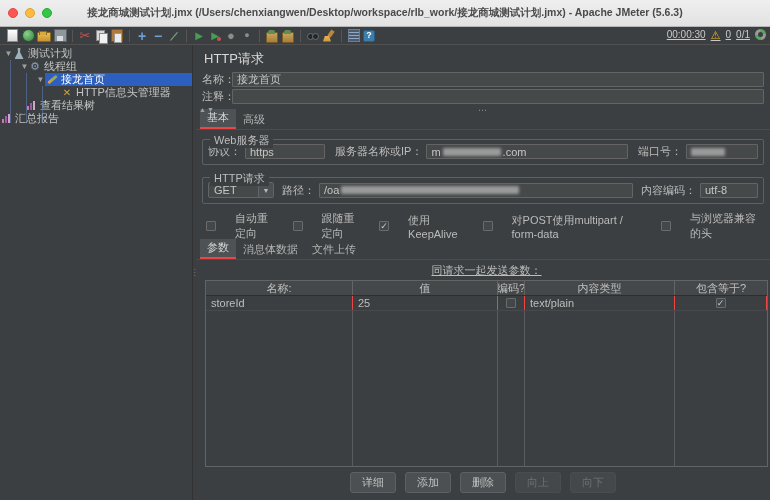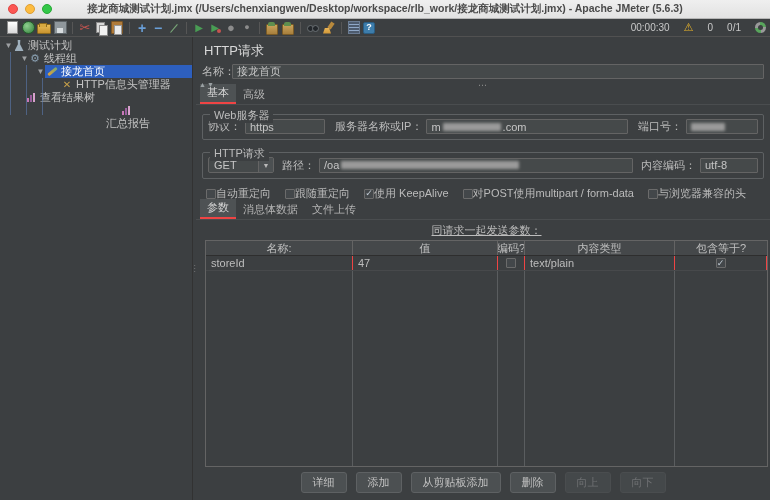--- a/index.html
+++ b/index.html
@@ -8,7 +8,7 @@
   .window { width:770px; height:500px; display:flex; flex-direction:column; }
 
   
-  .titlebar { height:19px; background:linear-gradient(#efefef,#e2e2e2); border-bottom:1px solid #b6b6b6; display:flex; align-items:center; position:relative; flex:0 0 auto; }
+  .titlebar { height:27px; background:linear-gradient(#efefef,#e2e2e2); border-bottom:1px solid #b6b6b6; display:flex; align-items:center; position:relative; flex:0 0 auto; }
   .lights { display:flex; gap:7px; margin-left:8px; }
   .light { width:10px; height:10px; border-radius:50%; }
   .light.red{ background:#fc5753; border:1px solid #df4744;}

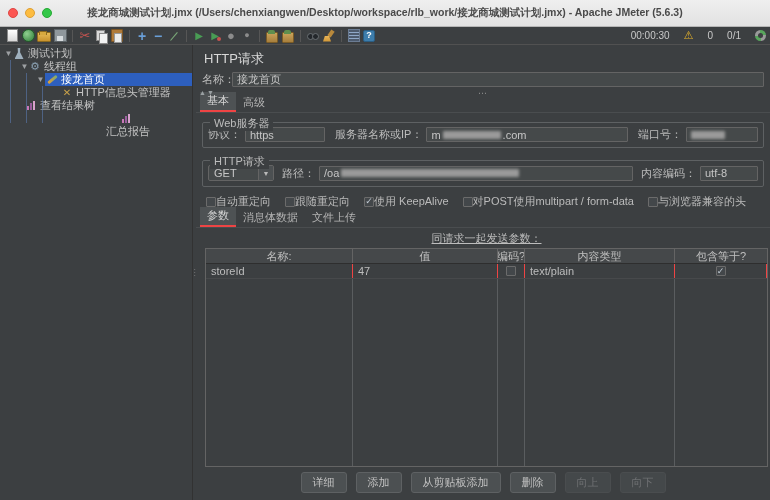--- a/index.html
+++ b/index.html
@@ -47,7 +47,7 @@
   .ic-broom::after { content:""; width:8px; height:6px; background:linear-gradient(#e8b457,#cf9535); position:absolute; bottom:1px; left:1px; clip-path:polygon(0 100%,100% 100%,75% 0,25% 0); }
   .ic-function::before { content:""; width:10px; height:11px; background:#4d5b6e; border:1px solid #6b7c93; display:block; background-image:linear-gradient(#8fa8c8 1px, transparent 1px); background-size:100% 3px; background-position:0 2px; }
   .ic-help { background:#3d7dab; border:1px solid #2b5d82; color:#fff; font-weight:bold; font-size:9px; width:12px; height:12px; border-radius:2px; }
-  .tb-right { margin-left:auto; display:flex; align-items:center; gap:14px; color:#c9c9c9; font-size:10px; }
+  .tb-right { margin-left:auto; display:flex; gap:5px; color:#c9c9c9; font-size:10px;text-decoration:underline; }
   .warn-ic { color:#e6b32a; font-size:11px; }
   .lopt-ic { width:11px; height:11px; border-radius:50%; background:conic-gradient(#58a55c 0 90deg,#9a9a9a 90deg 180deg,#58a55c 180deg 270deg,#9a9a9a 270deg); position:relative; }
   .lopt-ic::after { content:""; position:absolute; inset:3px; border-radius:50%; background:#3c3f41; }

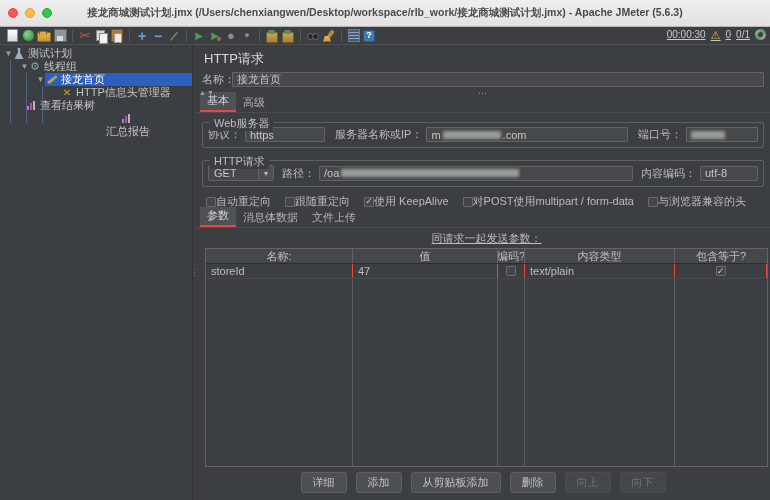--- a/index.html
+++ b/index.html
@@ -236,6 +236,10 @@
         <span class="flabel name-label">名称：</span>
         <div class="field grow">接龙首页</div>
       </div>
+      <div class="frow">
+        <span class="flabel comment-label">注释：</span>
+        <div class="field grow"></div>
+      </div>
 
       <div class="hsplit">
         <span class="updown">▲▼</span>

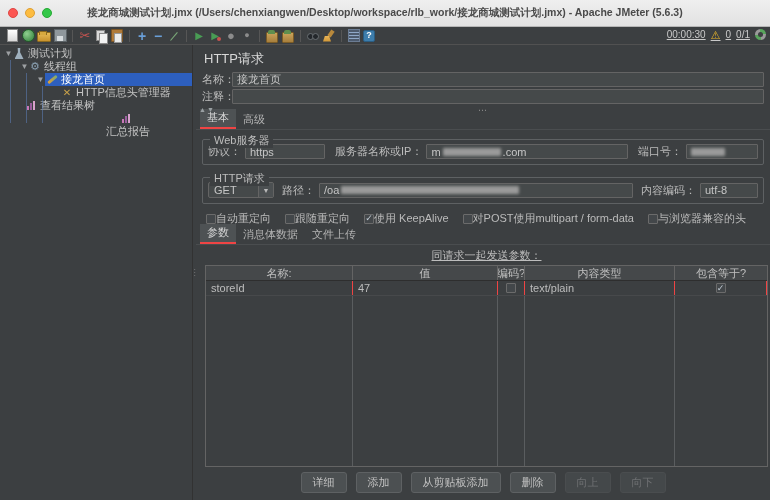--- a/index.html
+++ b/index.html
@@ -215,7 +215,7 @@
         </span>
         <span class="tlabel">查看结果树</span>
       </div>
-      <div class="trow" style="padding-left:61px;flex-direction:column;">
+      <div class="trow" style="">
         <span class="ti">
           <svg width="11" height="11">
               <rect x="1" y="6" width="2" height="4" fill="#c977b8"></rect>

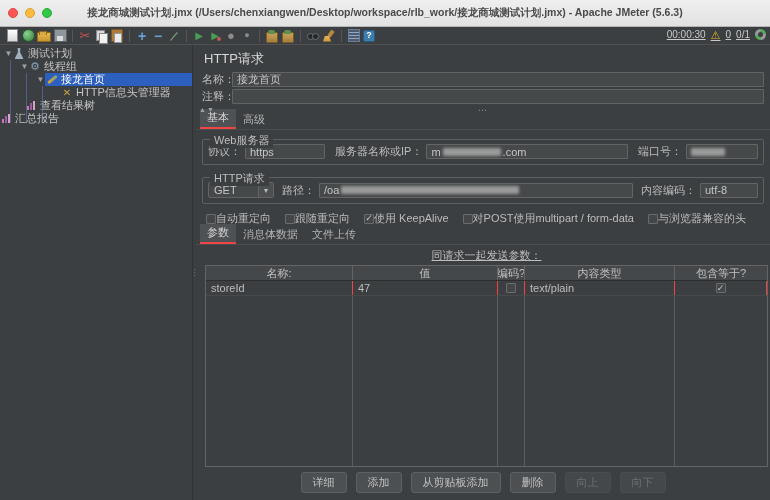--- a/index.html
+++ b/index.html
@@ -99,7 +99,7 @@
   .combo .combo-btn { width:15px; height:100%; background:#4c5052; border-left:1px solid #646464; display:flex; align-items:center; justify-content:center; color:#b9b9b9; font-size:7px; }
 
   .checks { display:flex; align-items:center; gap:14px; padding:4px 8px 3px 10px; }
-  .check { display:flex; align-items:center; gap:0; }
+  .check { display:flex; align-items:center; gap:19px; }
   .cb { width:10px; height:10px; background:#43474a; border:1px solid #6b6b6b; border-radius:1px; display:flex; align-items:center; justify-content:center; flex:0 0 auto; }
   .cb.on::after { content:"✓"; color:#c3cdd6; font-size:9px; line-height:1; }
 

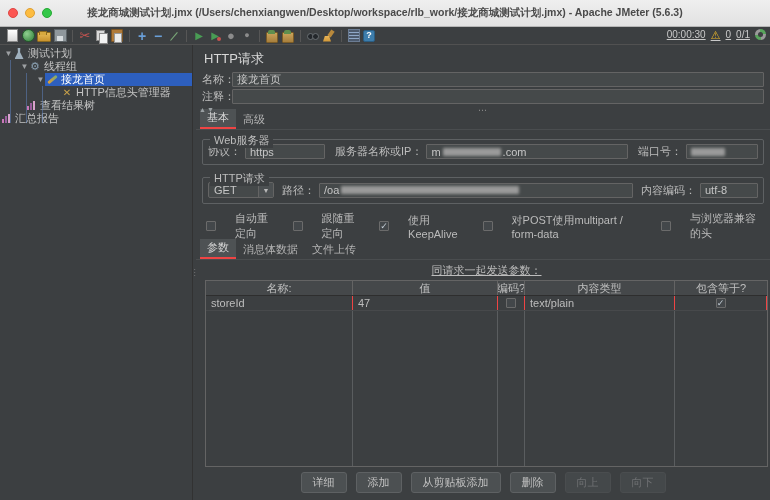--- a/index.html
+++ b/index.html
@@ -327,7 +327,7 @@
           </div>
           <div class="prow data">
             <div class="pcell c1">storeId</div>
-            <div class="pcell c2">47</div>
+            <div class="pcell c2">25</div>
             <div class="pcell c3">
                 <span class="cb"></span>
               </div>

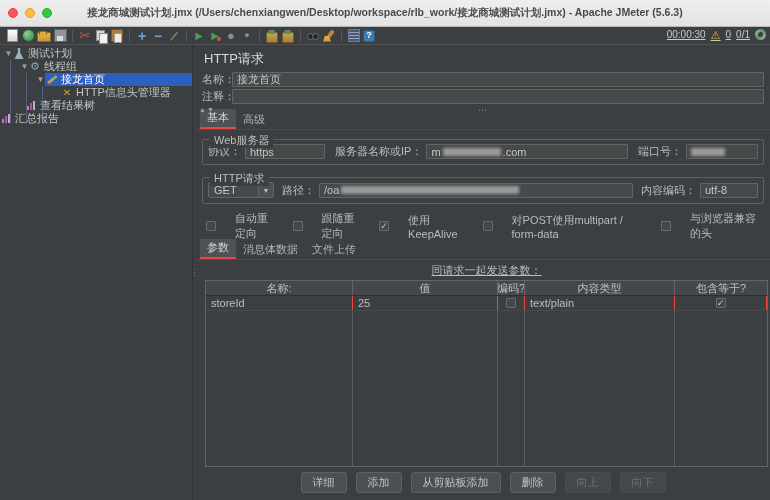--- a/index.html
+++ b/index.html
@@ -349,7 +349,6 @@
       <div class="btnrow">
         <button class="btn">详细</button>
         <button class="btn">添加</button>
-        <button class="btn">从剪贴板添加</button>
         <button class="btn">删除</button>
         <button class="btn disabled">向上</button>
         <button class="btn disabled">向下</button>

